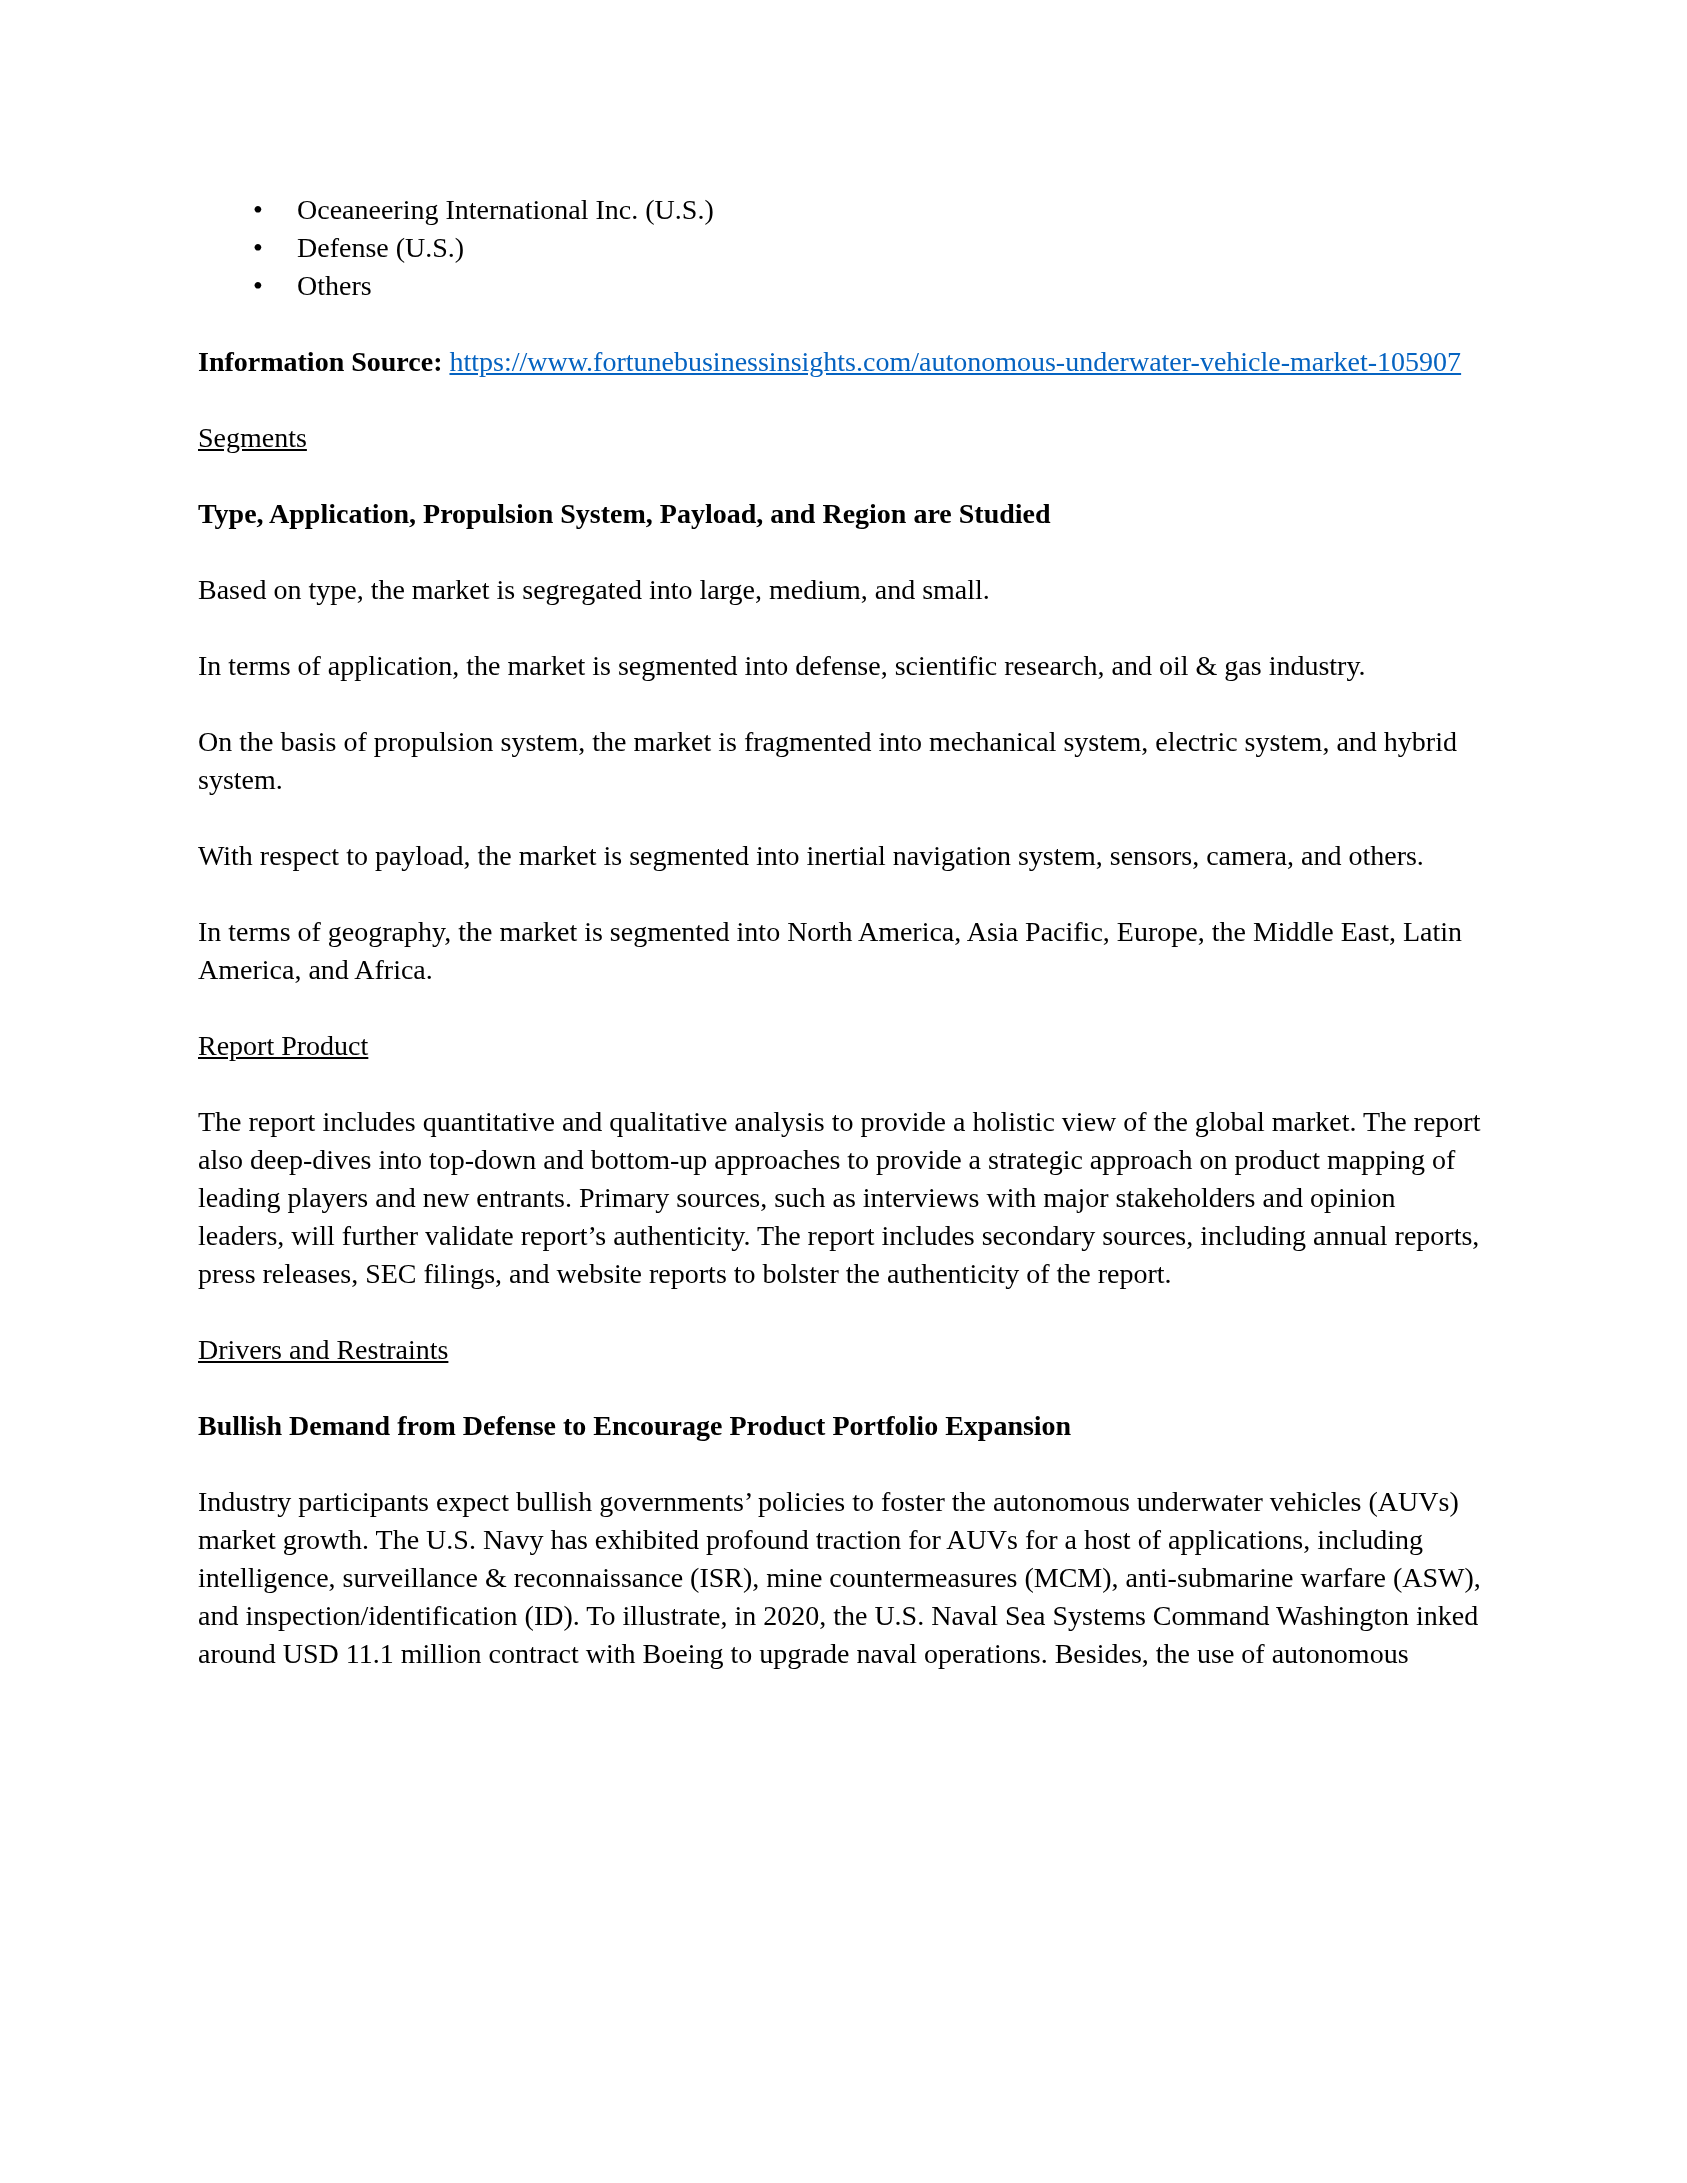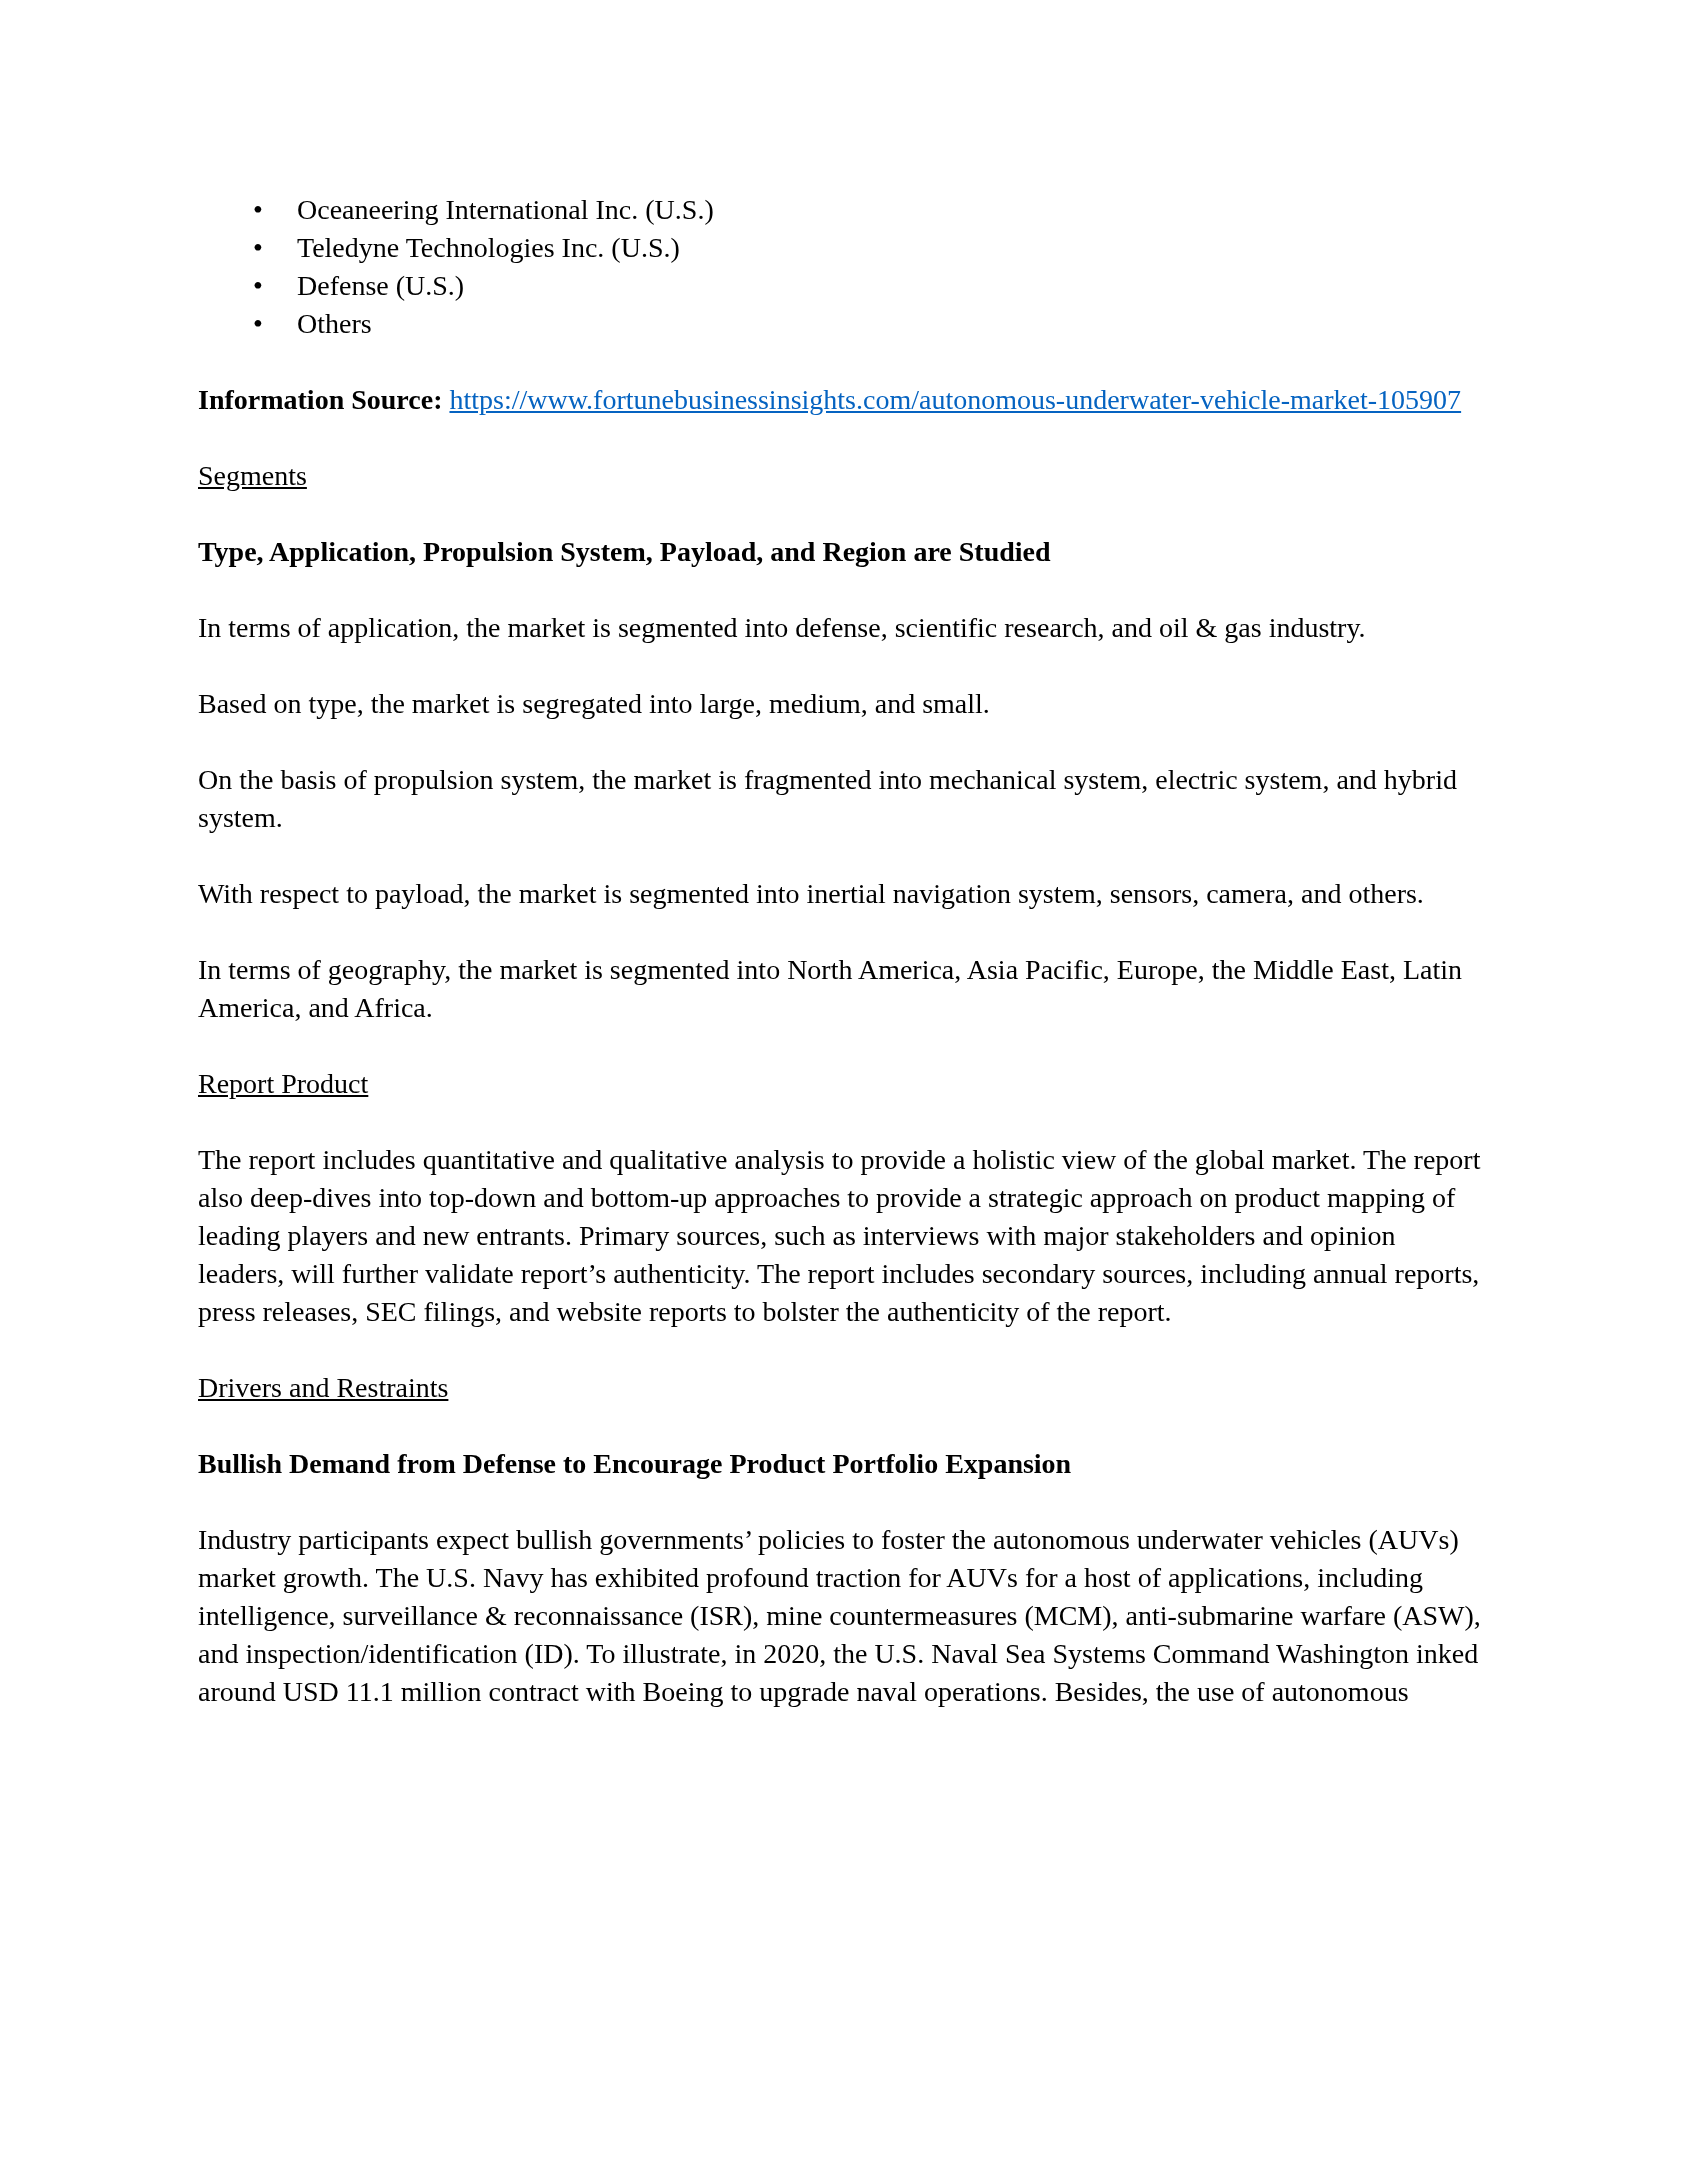--- a/index.html
+++ b/index.html
@@ -61,7 +61,6 @@
 
   <ul class="bullets">
     <li>Oceaneering International Inc. (U.S.)</li>
-    <li>Teledyne Technologies Inc. (U.S.)</li>
     <li>Defense (U.S.)</li>
     <li>Others</li>
   </ul>

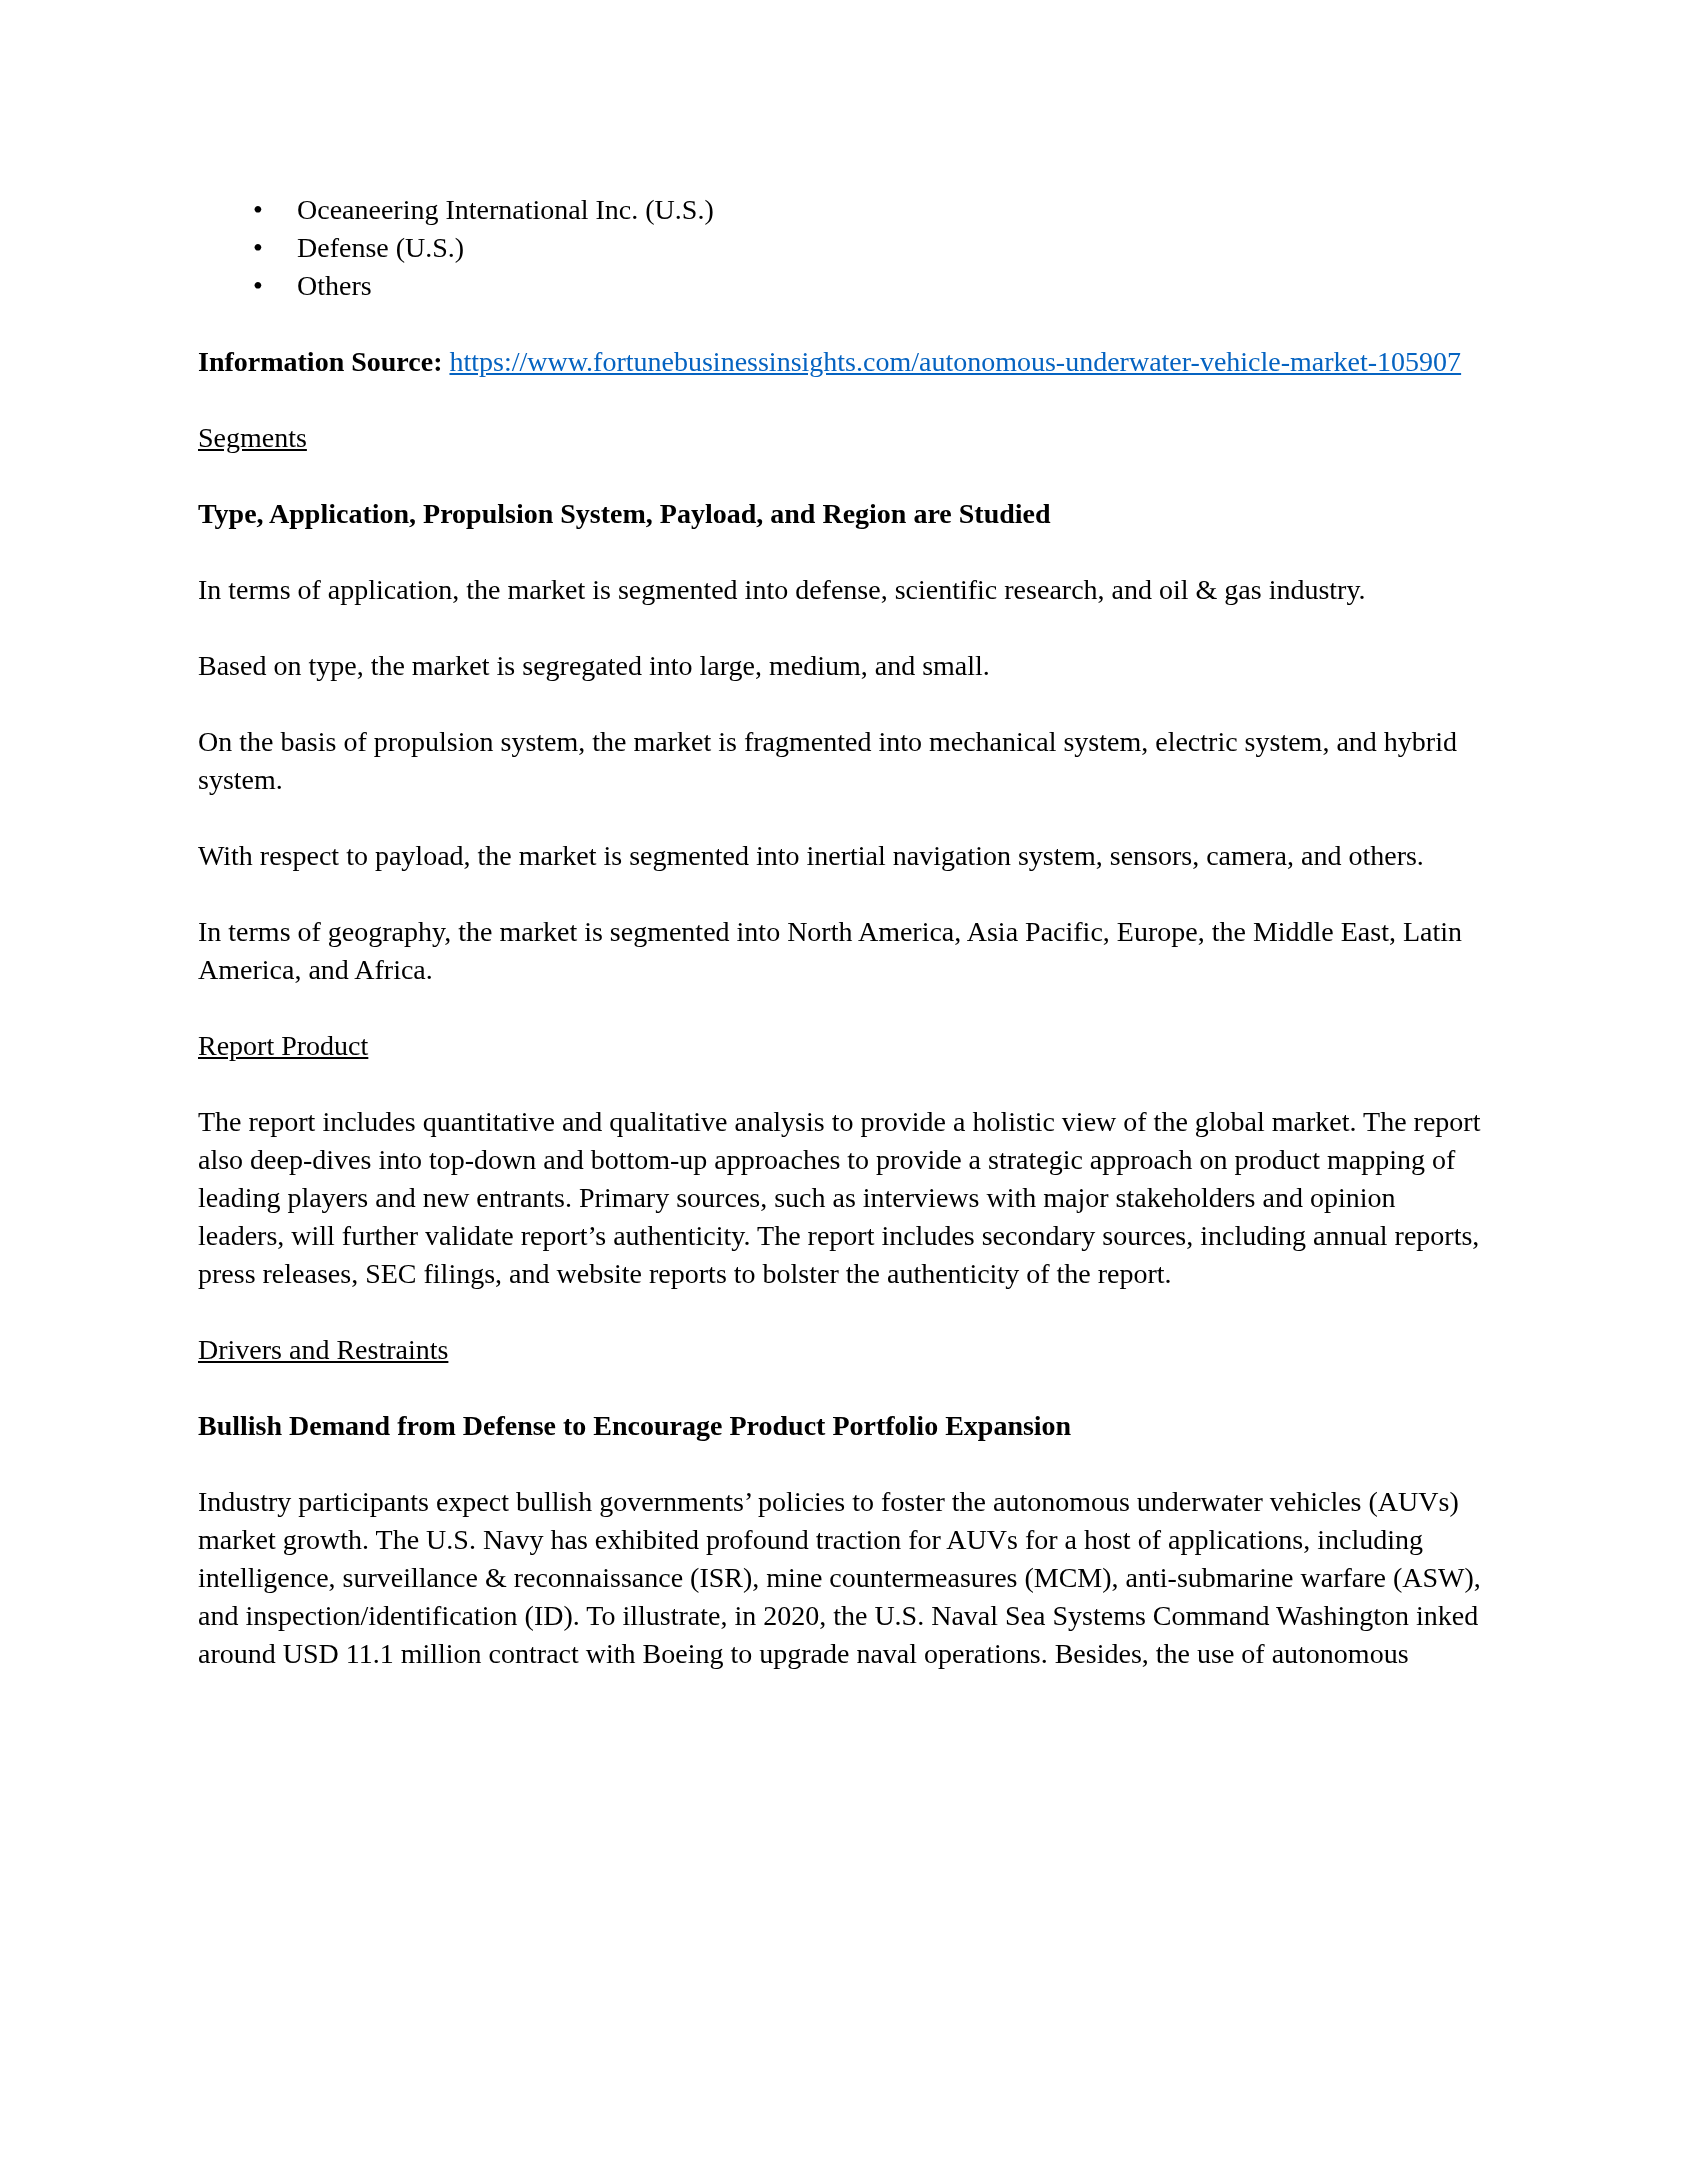--- a/index.html
+++ b/index.html
@@ -71,9 +71,9 @@
 
   <p class="bold">Type, Application, Propulsion System, Payload, and Region are Studied</p>
 
+  <p>Based on type, the market is segregated into large, medium, and small.</p>
+
   <p>In terms of application, the market is segmented into defense, scientific research, and oil &amp; gas industry.</p>
-
-  <p>Based on type, the market is segregated into large, medium, and small.</p>
 
   <p>On the basis of propulsion system, the market is fragmented into mechanical system, electric system, and hybrid system.</p>
 

